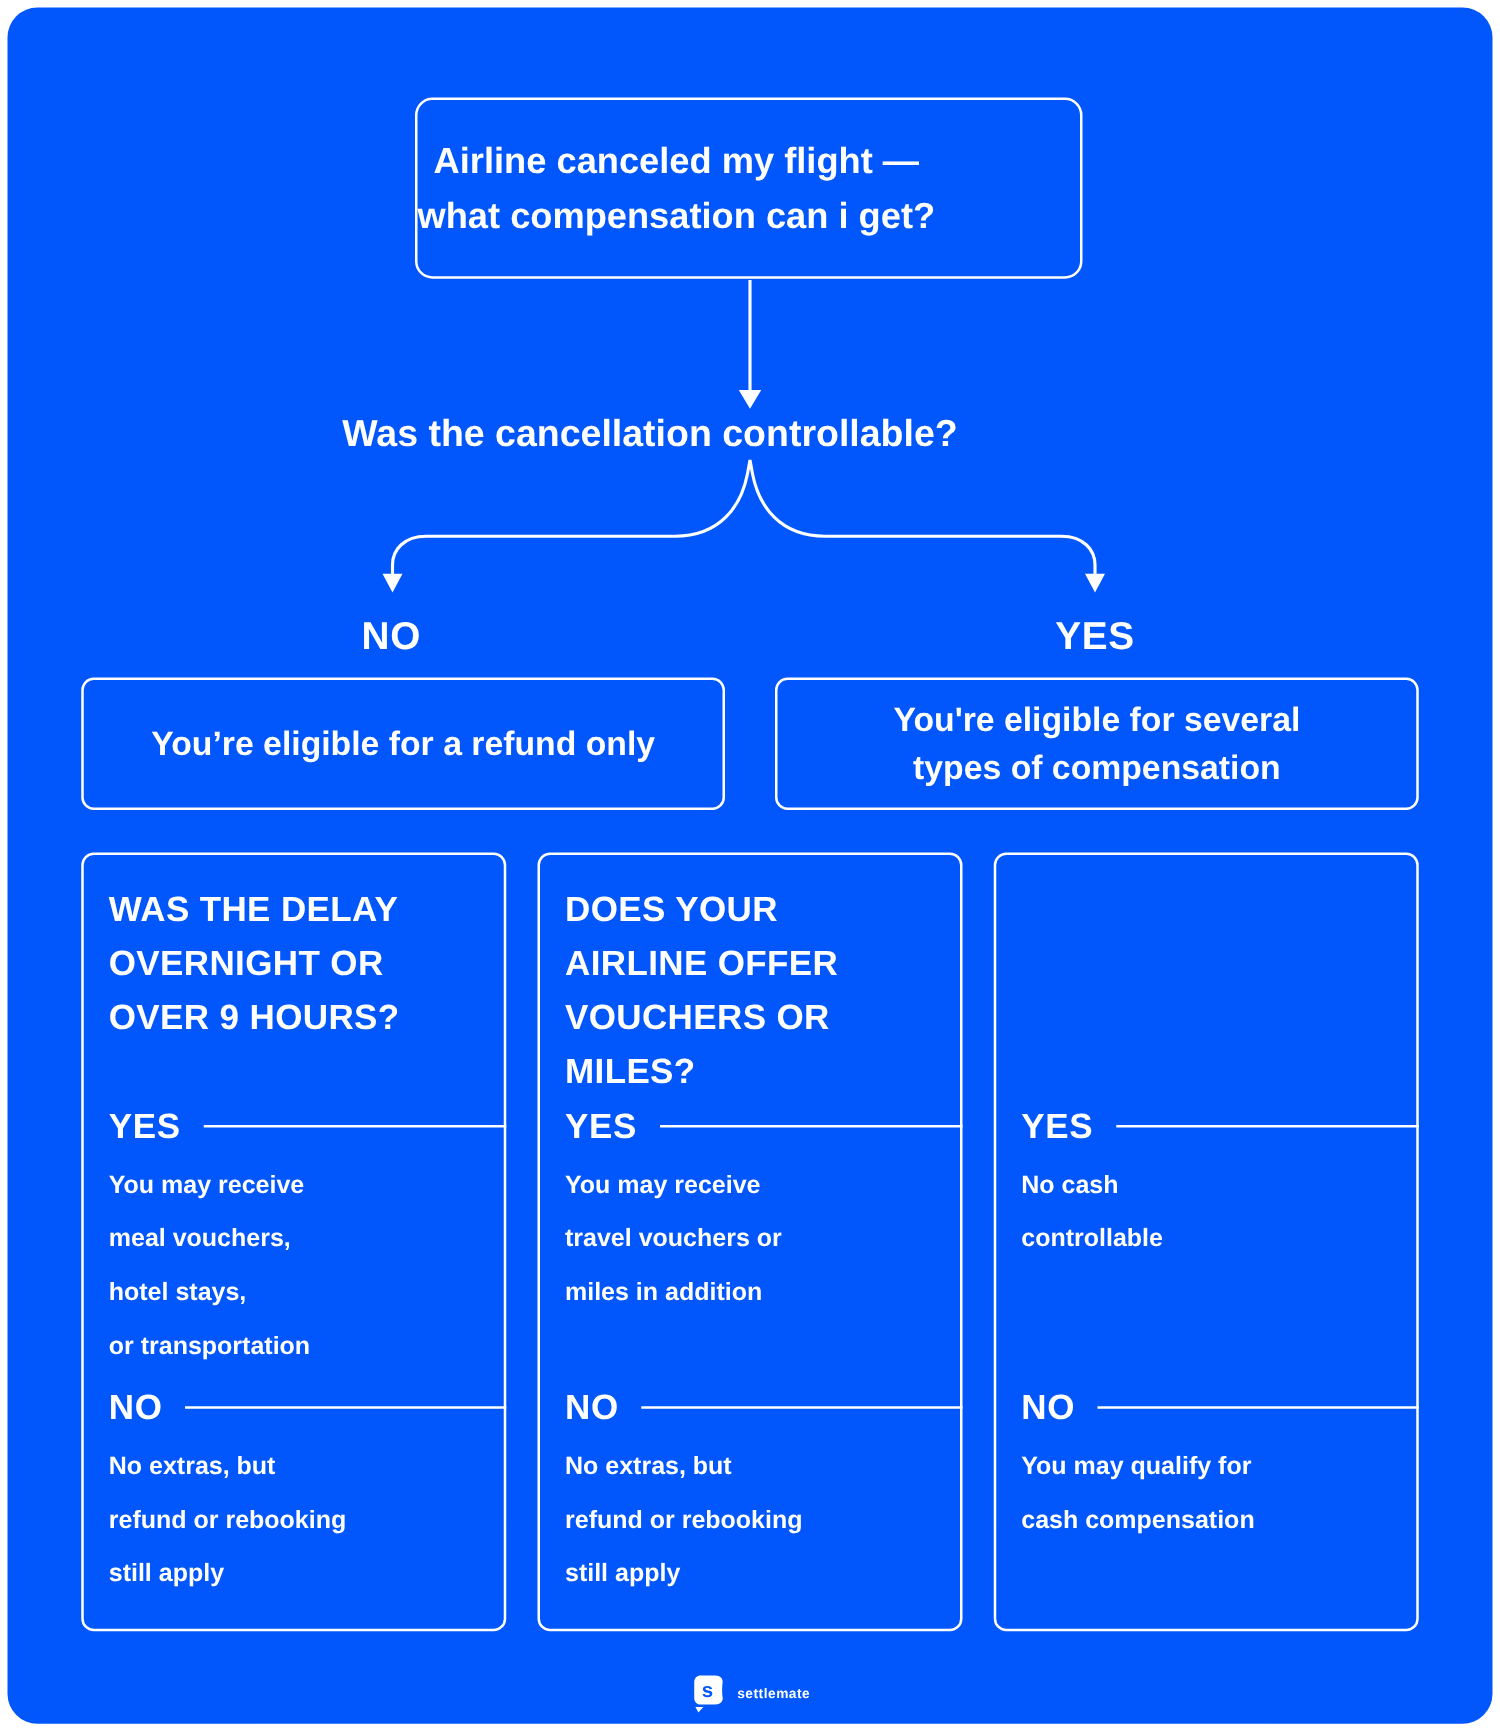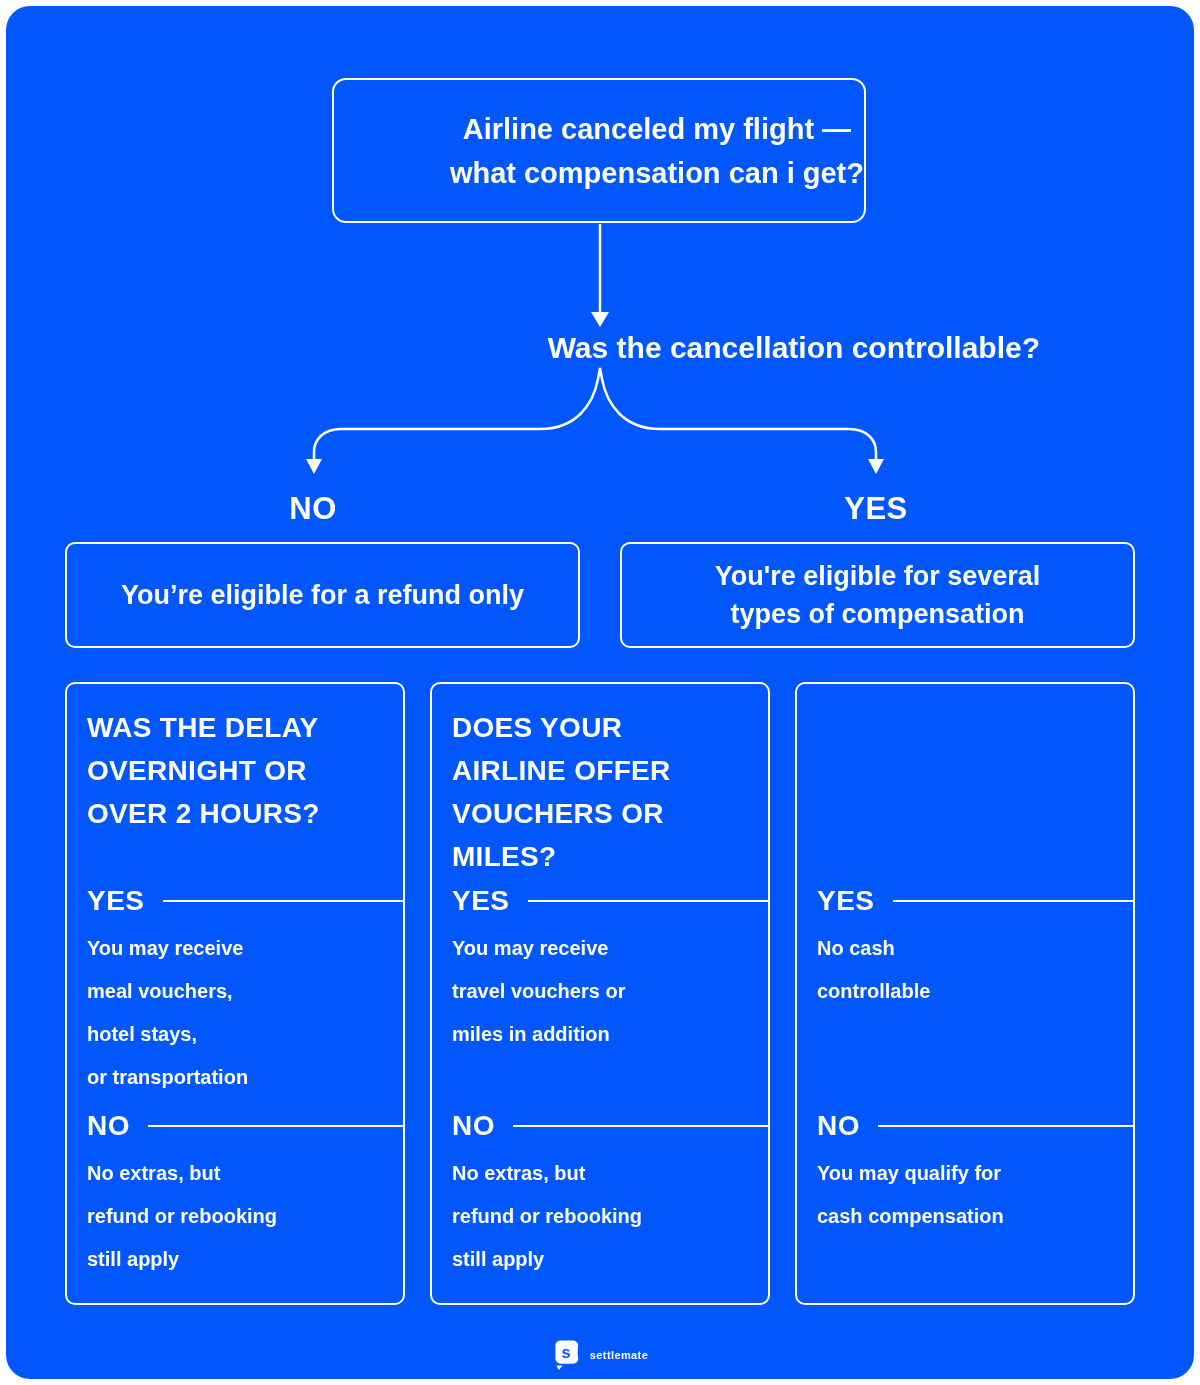--- a/index.html
+++ b/index.html
@@ -18,7 +18,7 @@
   .root-box {
     position:absolute; left:332px; top:78px; width:534px; height:145px;
     border:2.5px solid #ffffff; border-radius:14px;
-    display:flex; align-items:center; justify-content:flex-end;
+    display:flex; align-items:center; justify-content:flex-start;
     text-align:center; box-sizing:border-box;
   }
   .root-text { white-space:pre-line; font-size:29px; line-height:44px; }

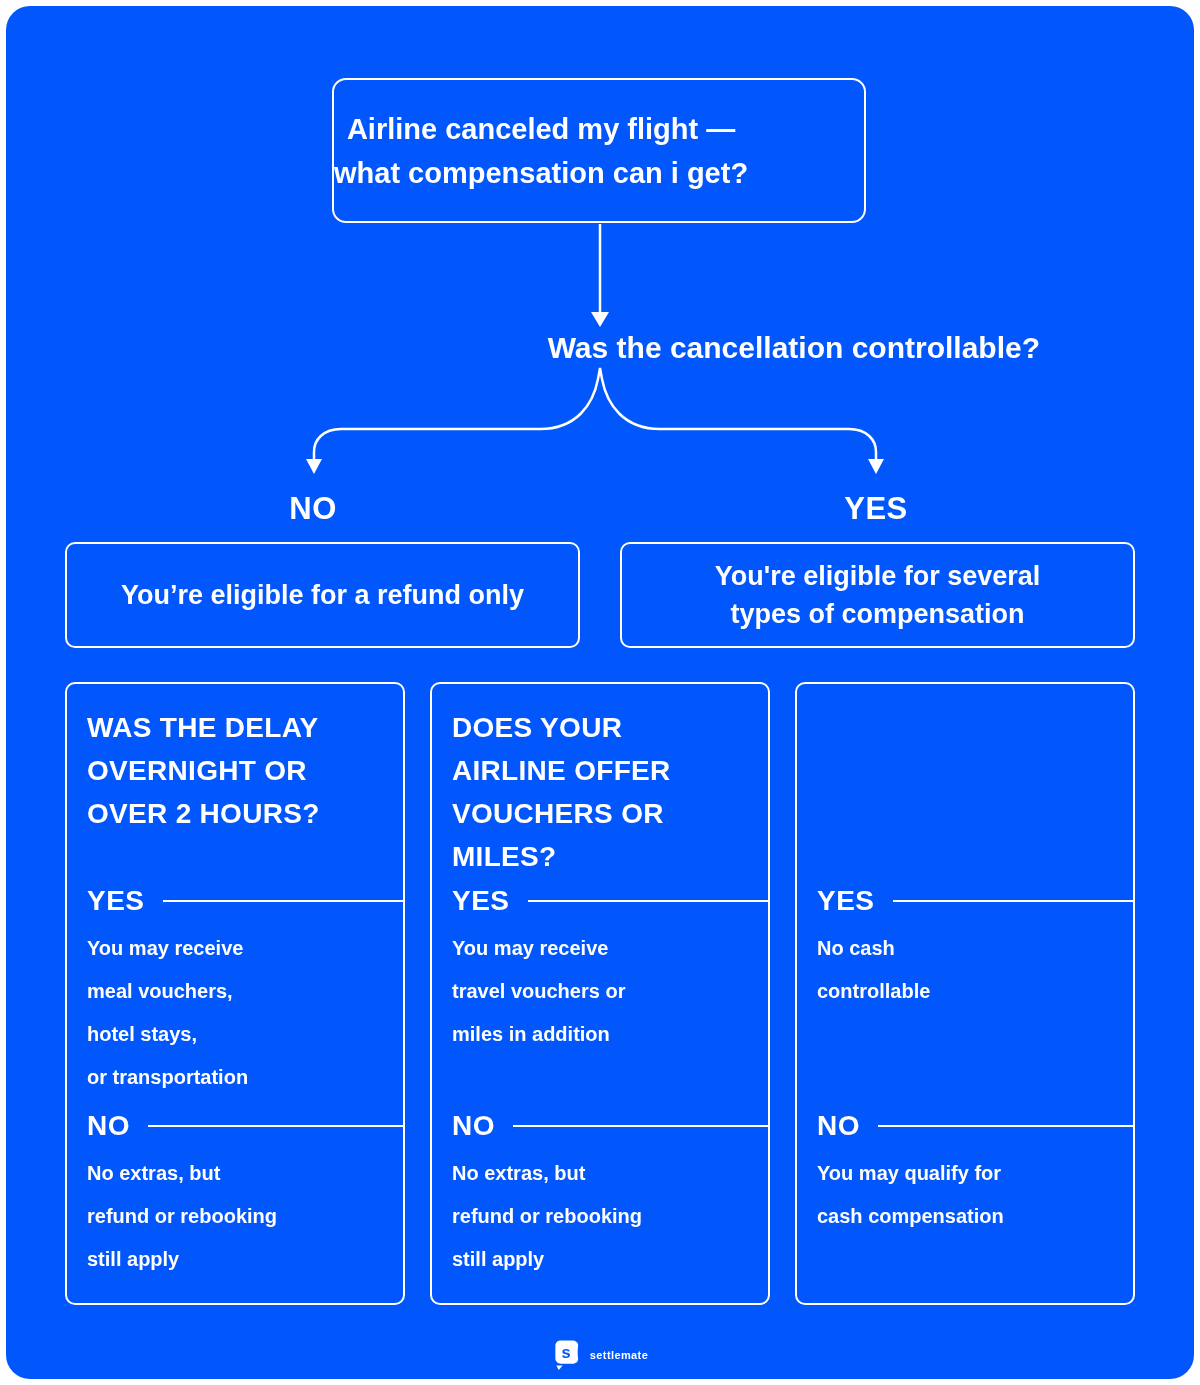--- a/index.html
+++ b/index.html
@@ -25,7 +25,7 @@
 
   .question {
     position:absolute; left:0; top:330px; width:1040px;
-    text-align:right; font-size:30px; line-height:36px;
+    text-align:center; font-size:30px; line-height:36px;
   }
 
   .branch-label {

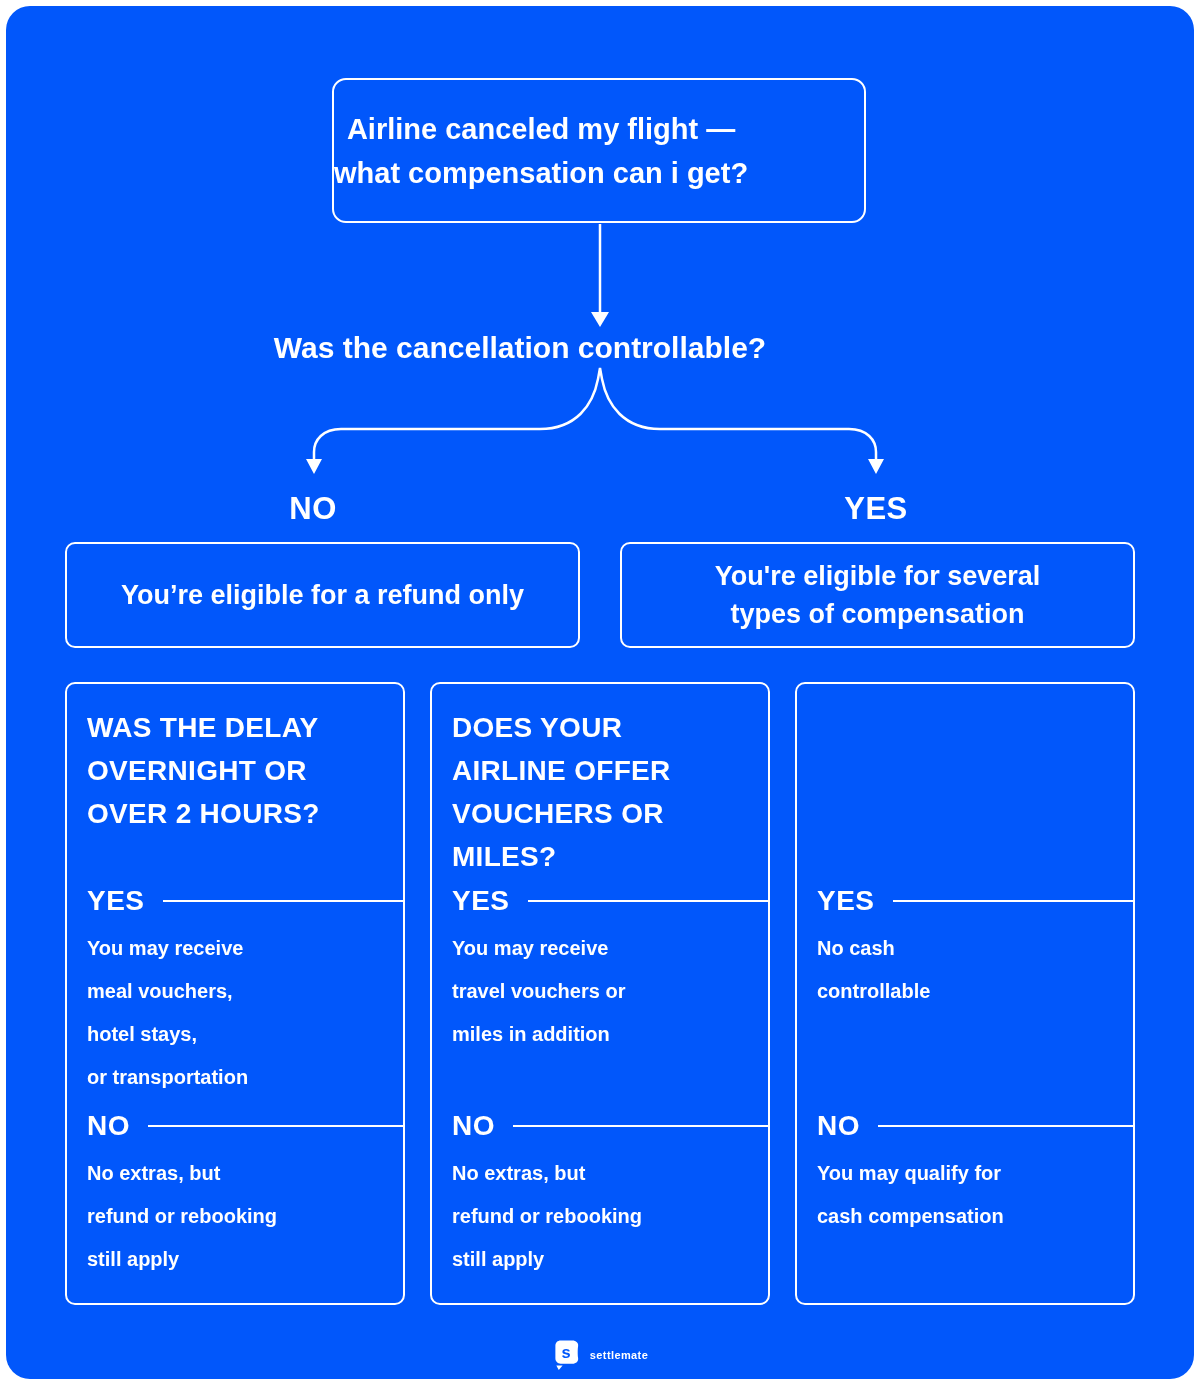--- a/index.html
+++ b/index.html
@@ -117,7 +117,7 @@
   <div class="card c0">
     <div class="card-header">WAS THE DELAY
 OVERNIGHT OR
-OVER 2 HOURS?</div>
+OVER 9 HOURS?</div>
     <div class="qa yes">
       <div class="qa-row">
         <span class="qa-label">YES</span>

